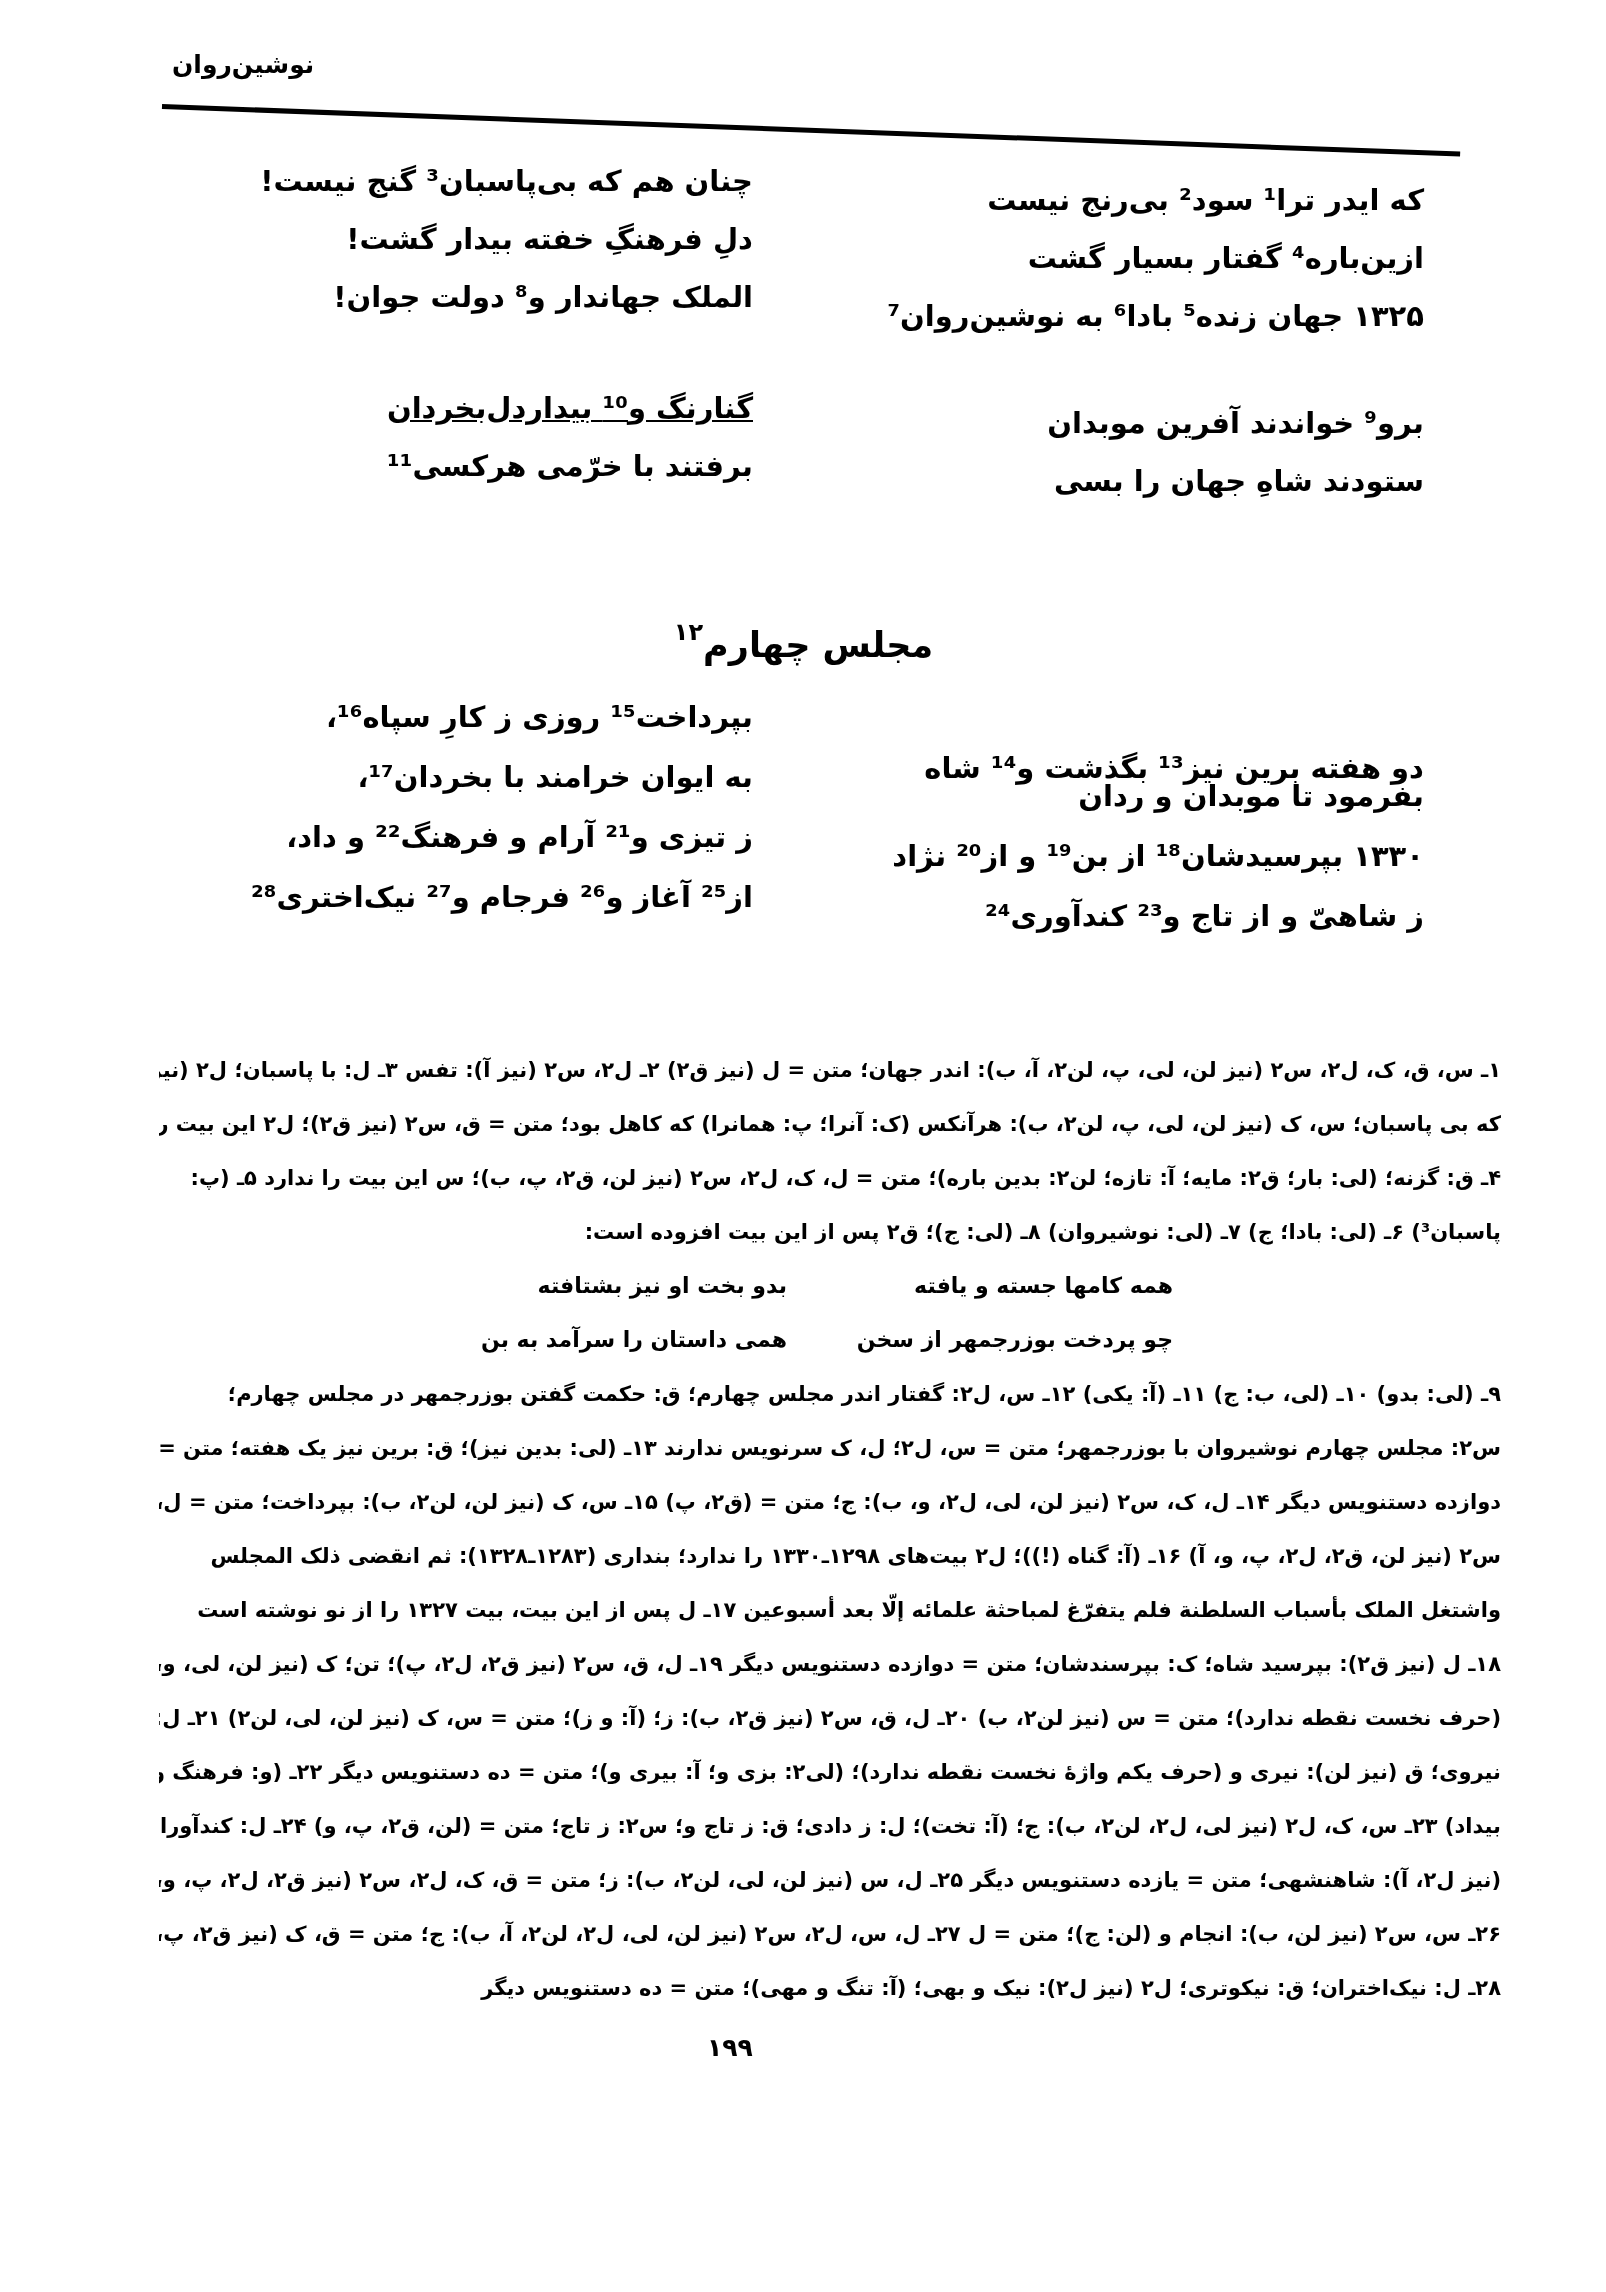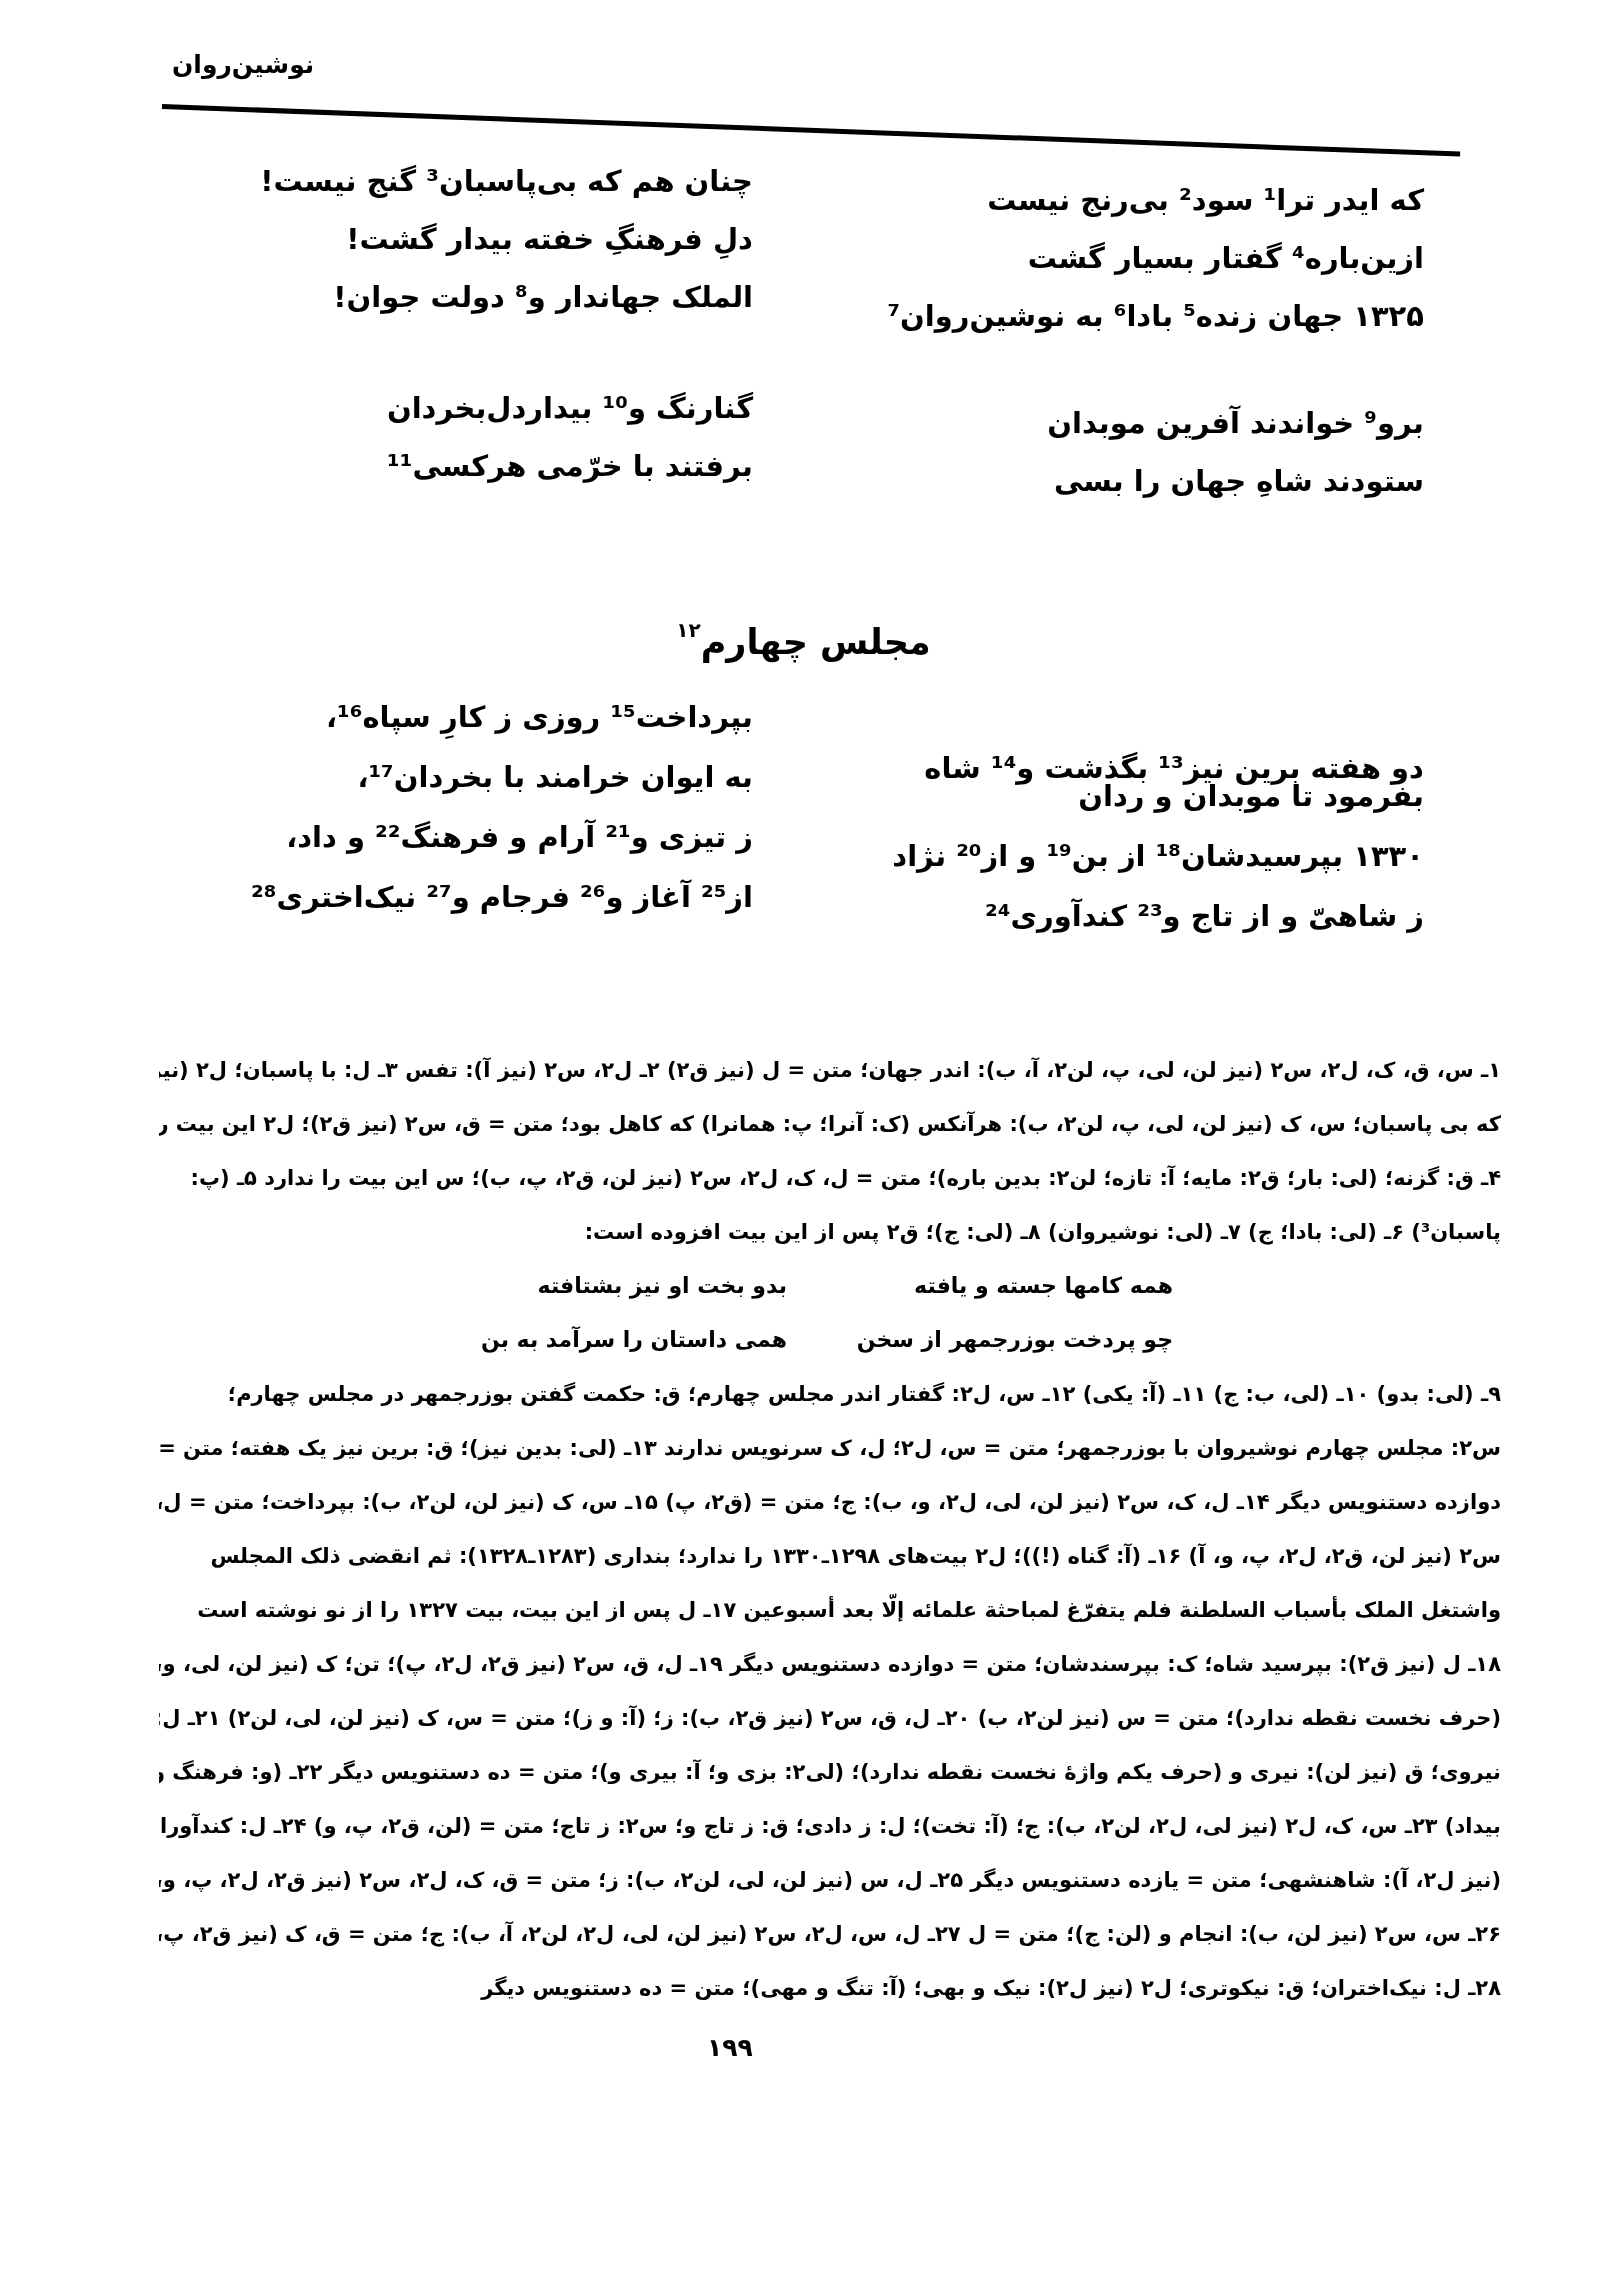--- a/index.html
+++ b/index.html
@@ -58,7 +58,7 @@
     <div class="verse-line" style="top:58px;">ستودند شاهِ جهان را بسی</div>
   </div>
   <div class="verse-block col-left" style="top:391px; height:126px;">
-    <div class="verse-line" style="top:0px;">گنارنگ و¹⁰ بیداردل‌بخردان</div>
+    <div class="verse-line" style="top:0px;text-decoration:underline;">گنارنگ و¹⁰ بیداردل‌بخردان</div>
     <div class="verse-line" style="top:58px;">برفتند با خرّمی هرکسی¹¹</div>
   </div>
 

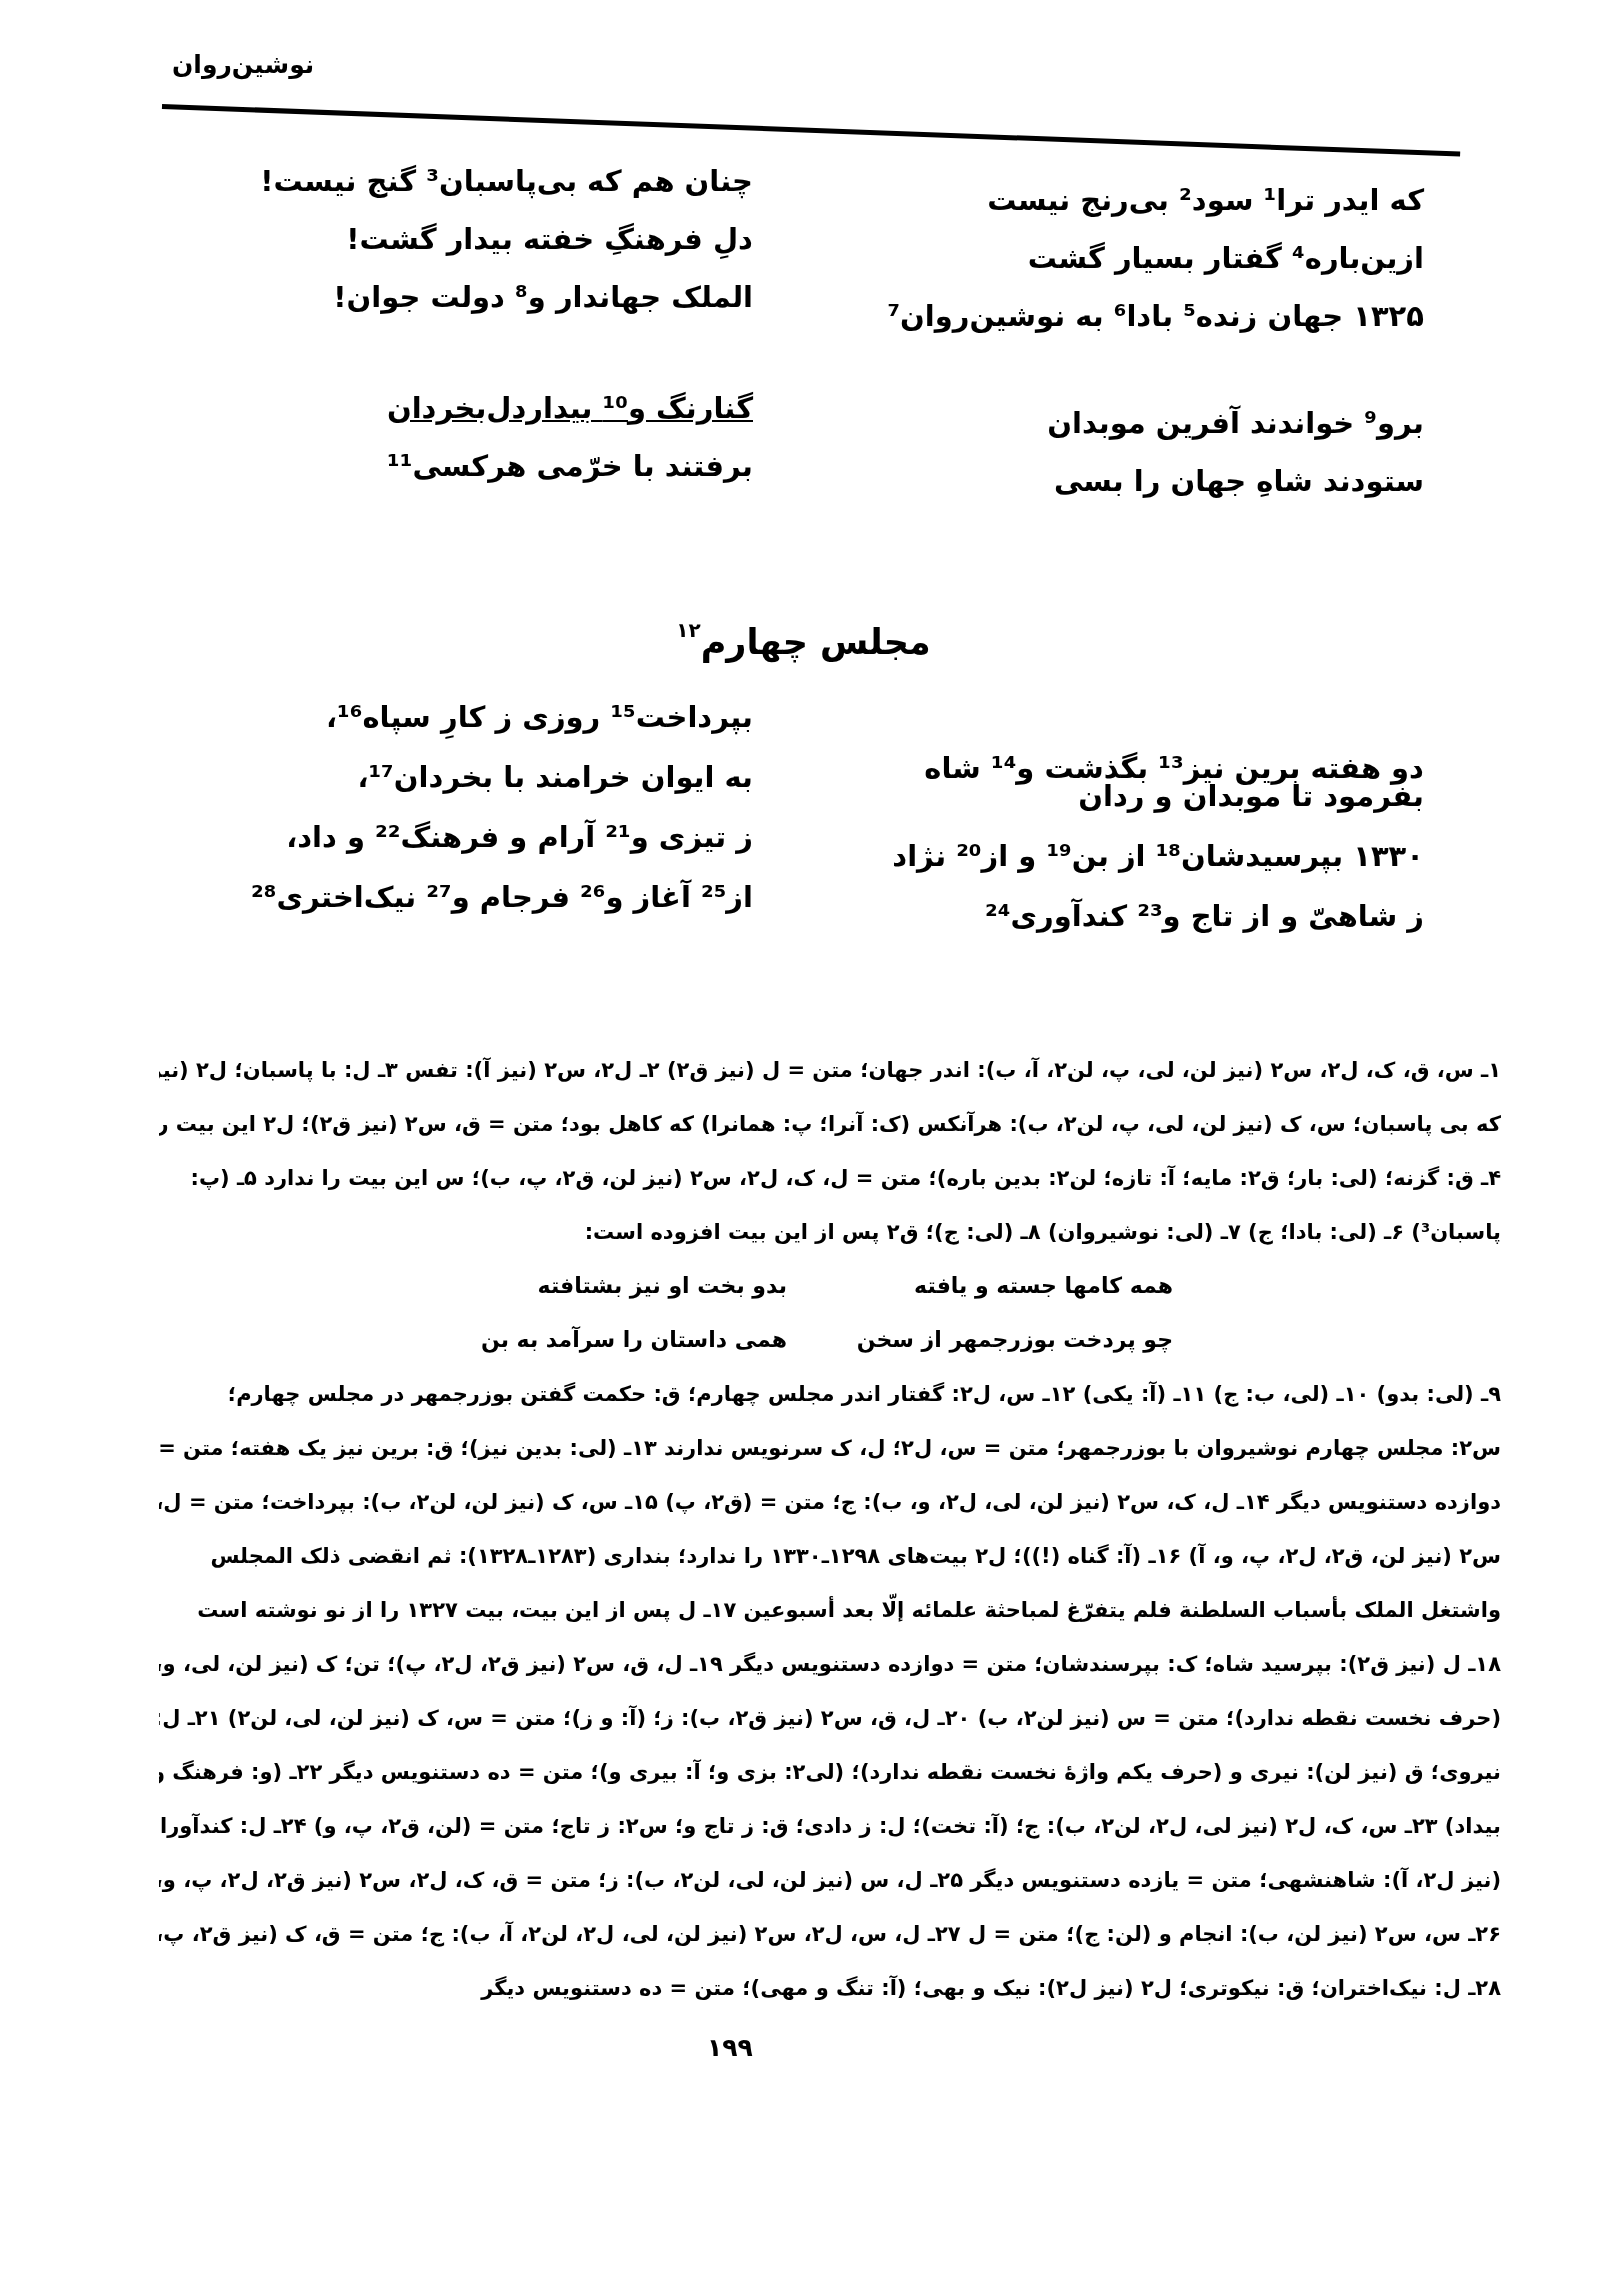--- a/index.html
+++ b/index.html
@@ -19,7 +19,7 @@
 
   .section-heading { position: absolute; left: 0; width: 1607px; top: 618px; text-align: center;
                      font-size: 35px; font-weight: bold; direction: rtl; }
-  .section-heading sup { font-size: 20px; vertical-align: 17.4px; text-align: center; }
+  .section-heading sup { font-size: 24px; vertical-align: 17.4px; text-align: center; }
 
   .footnotes { position: absolute; left: 159px; width: 1342px; top: 1043px; direction: rtl;
                font-size: 21px; font-weight: bold; line-height: 54px; text-align: justify; }

